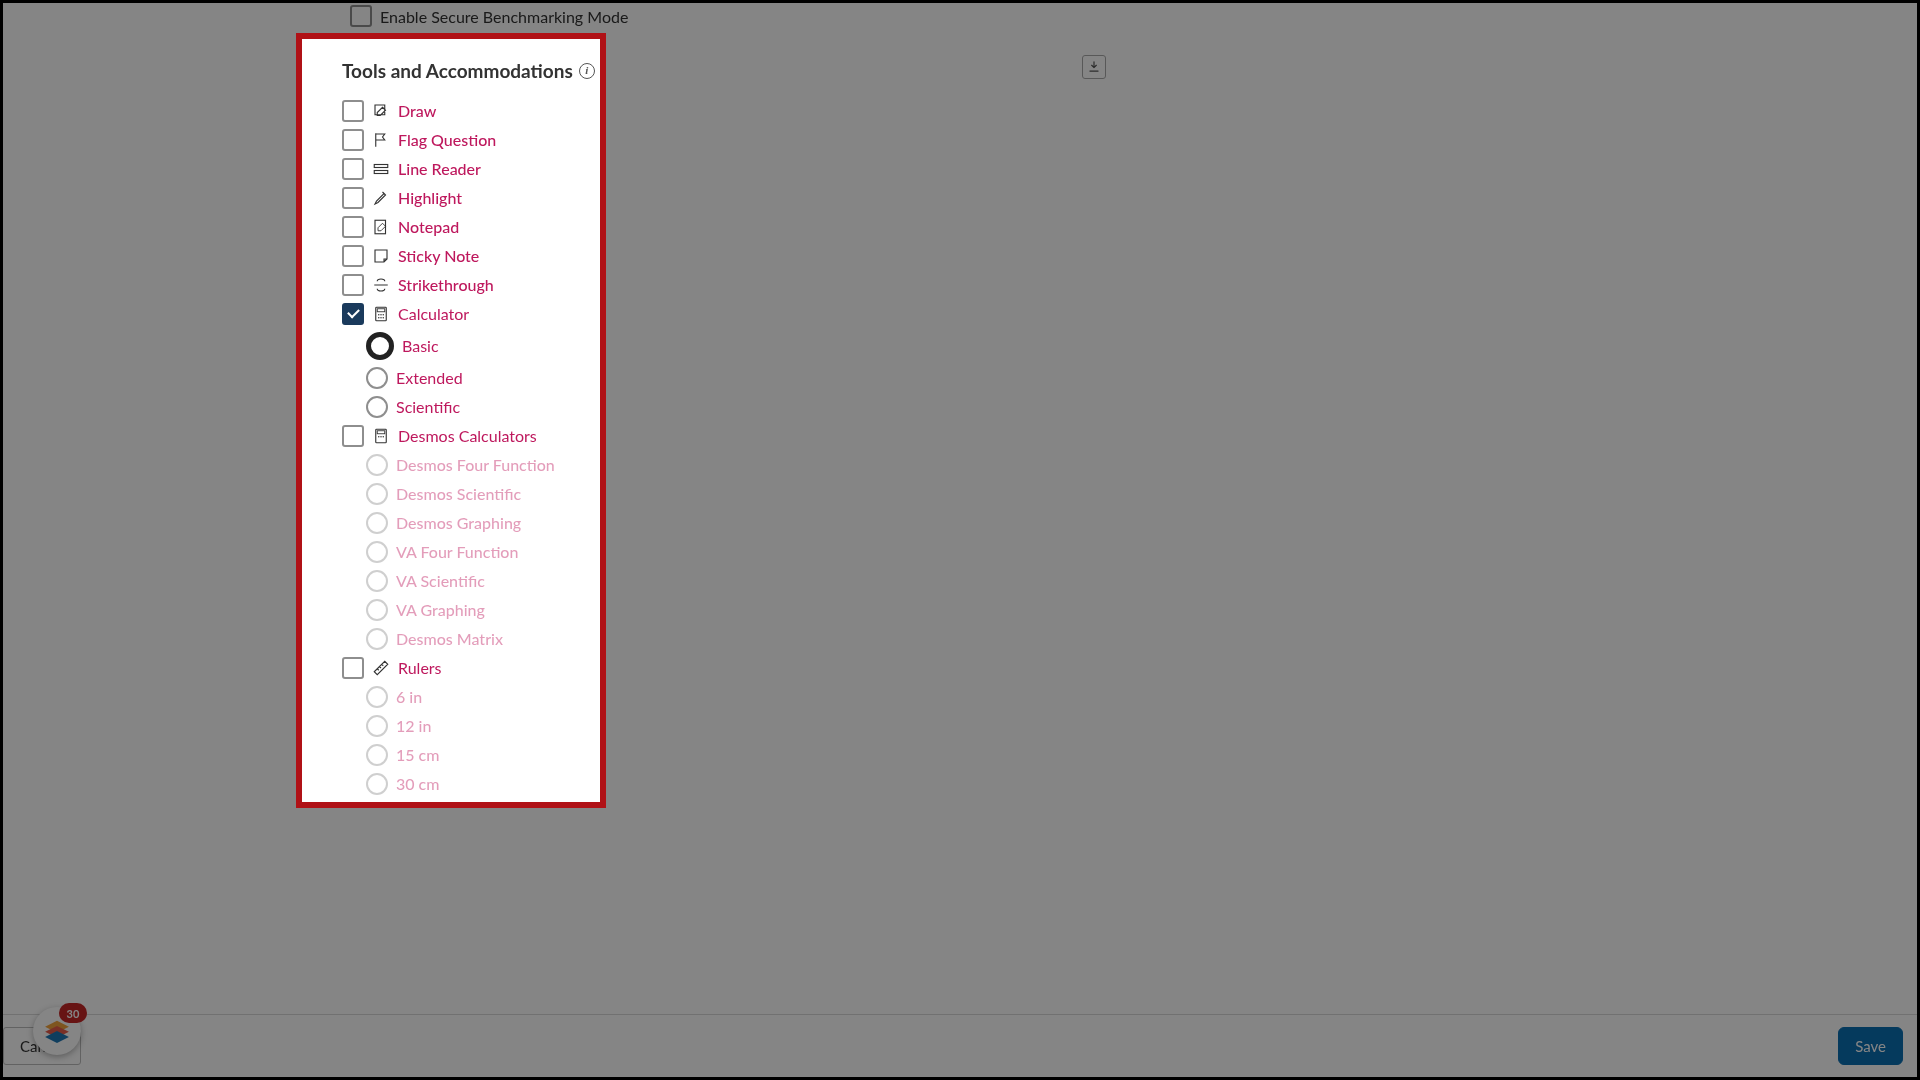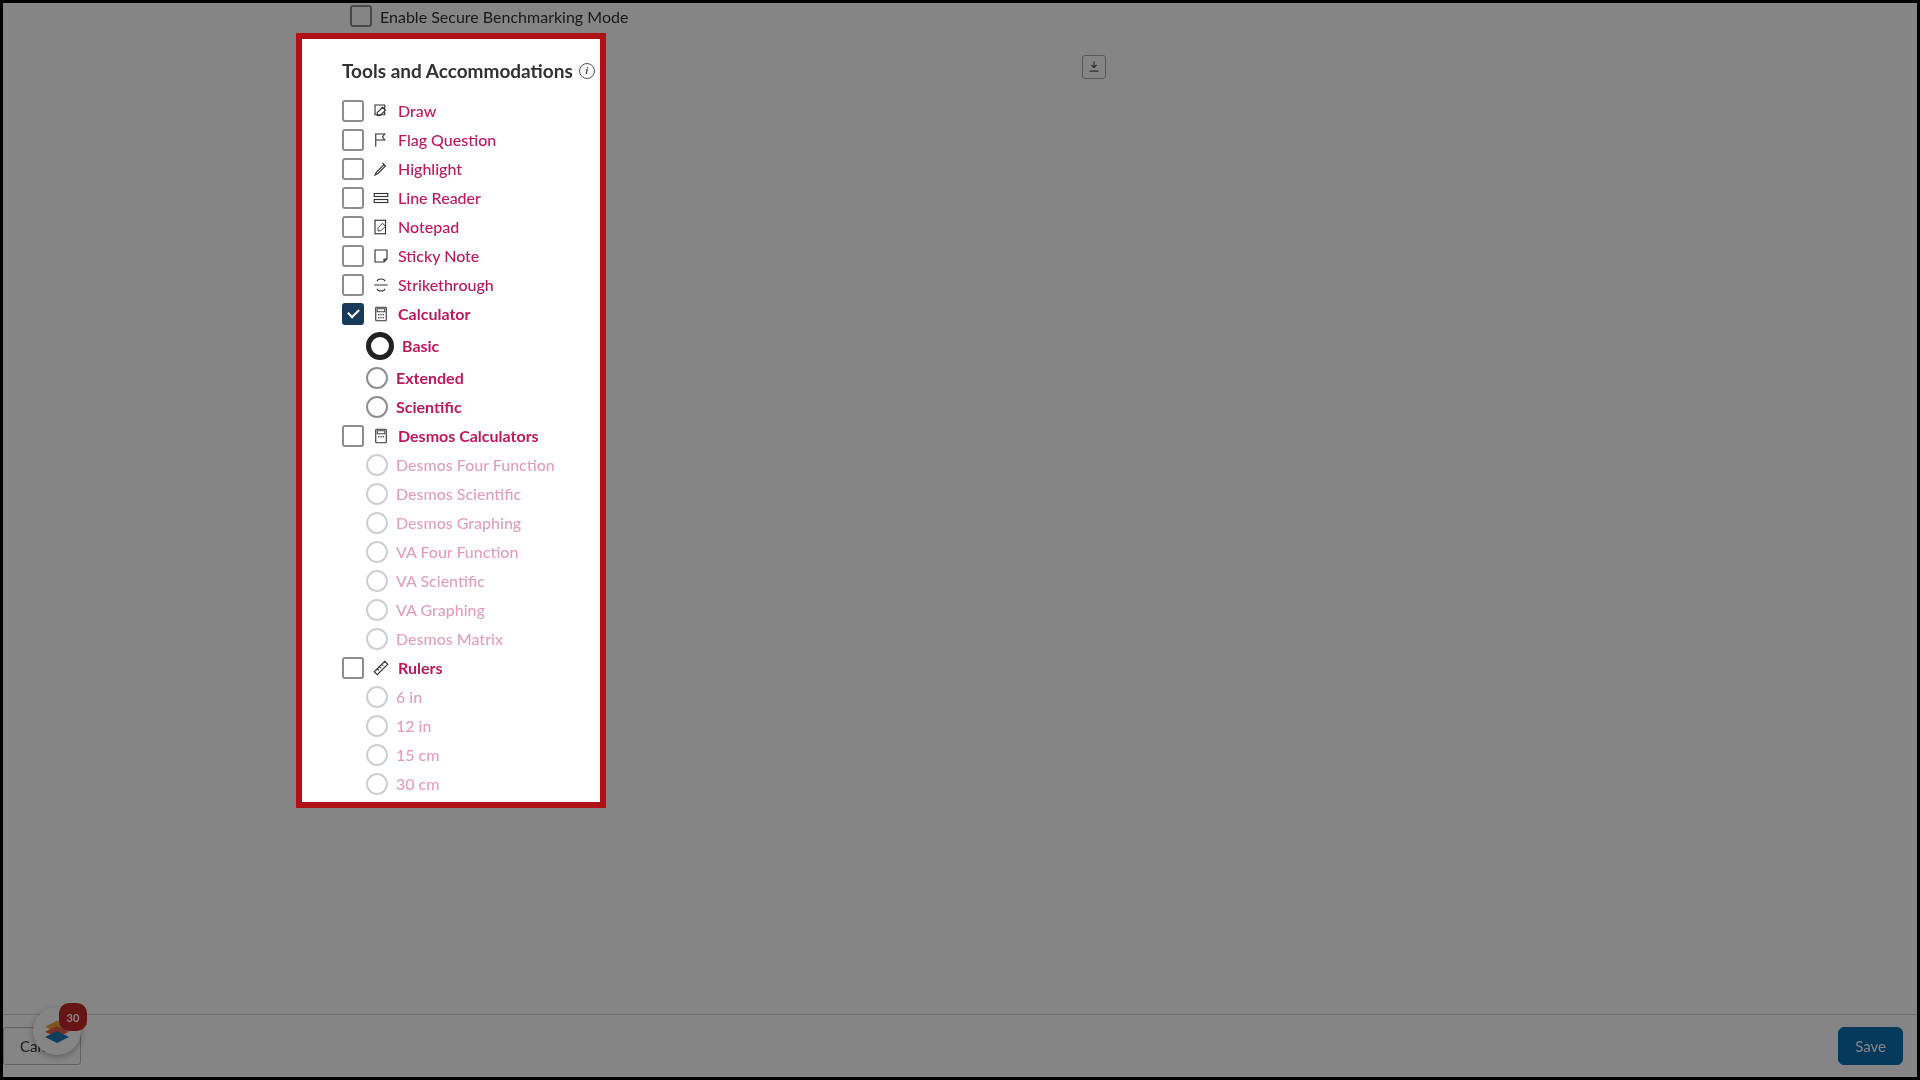--- a/index.html
+++ b/index.html
@@ -314,21 +314,21 @@
           <div class="cbx"></div>
           <span class="tool-icon">
             <svg width="18" height="18" viewBox="0 0 24 24">
-                <path d="M4 20l4-2 10-10-2-2L6 16l-2 4zM14 4l4 4" stroke="#333" stroke-width="1.5" fill="none"></path>
-              </svg>
-          </span>
-          <span class="tlabel">Highlight</span>
-        </div>
-
-        <div class="tool-row">
-          <div class="cbx"></div>
-          <span class="tool-icon">
-            <svg width="18" height="18" viewBox="0 0 24 24">
                 <rect x="3" y="6" width="18" height="4" stroke="#333" stroke-width="1.5" fill="none"></rect>
                 <rect x="3" y="14" width="18" height="4" stroke="#333" stroke-width="1.5" fill="none"></rect>
               </svg>
           </span>
           <span class="tlabel">Line Reader</span>
+        </div>
+
+        <div class="tool-row">
+          <div class="cbx"></div>
+          <span class="tool-icon">
+            <svg width="18" height="18" viewBox="0 0 24 24">
+                <path d="M4 20l4-2 10-10-2-2L6 16l-2 4zM14 4l4 4" stroke="#333" stroke-width="1.5" fill="none"></path>
+              </svg>
+          </span>
+          <span class="tlabel">Highlight</span>
         </div>
 
         <div class="tool-row">

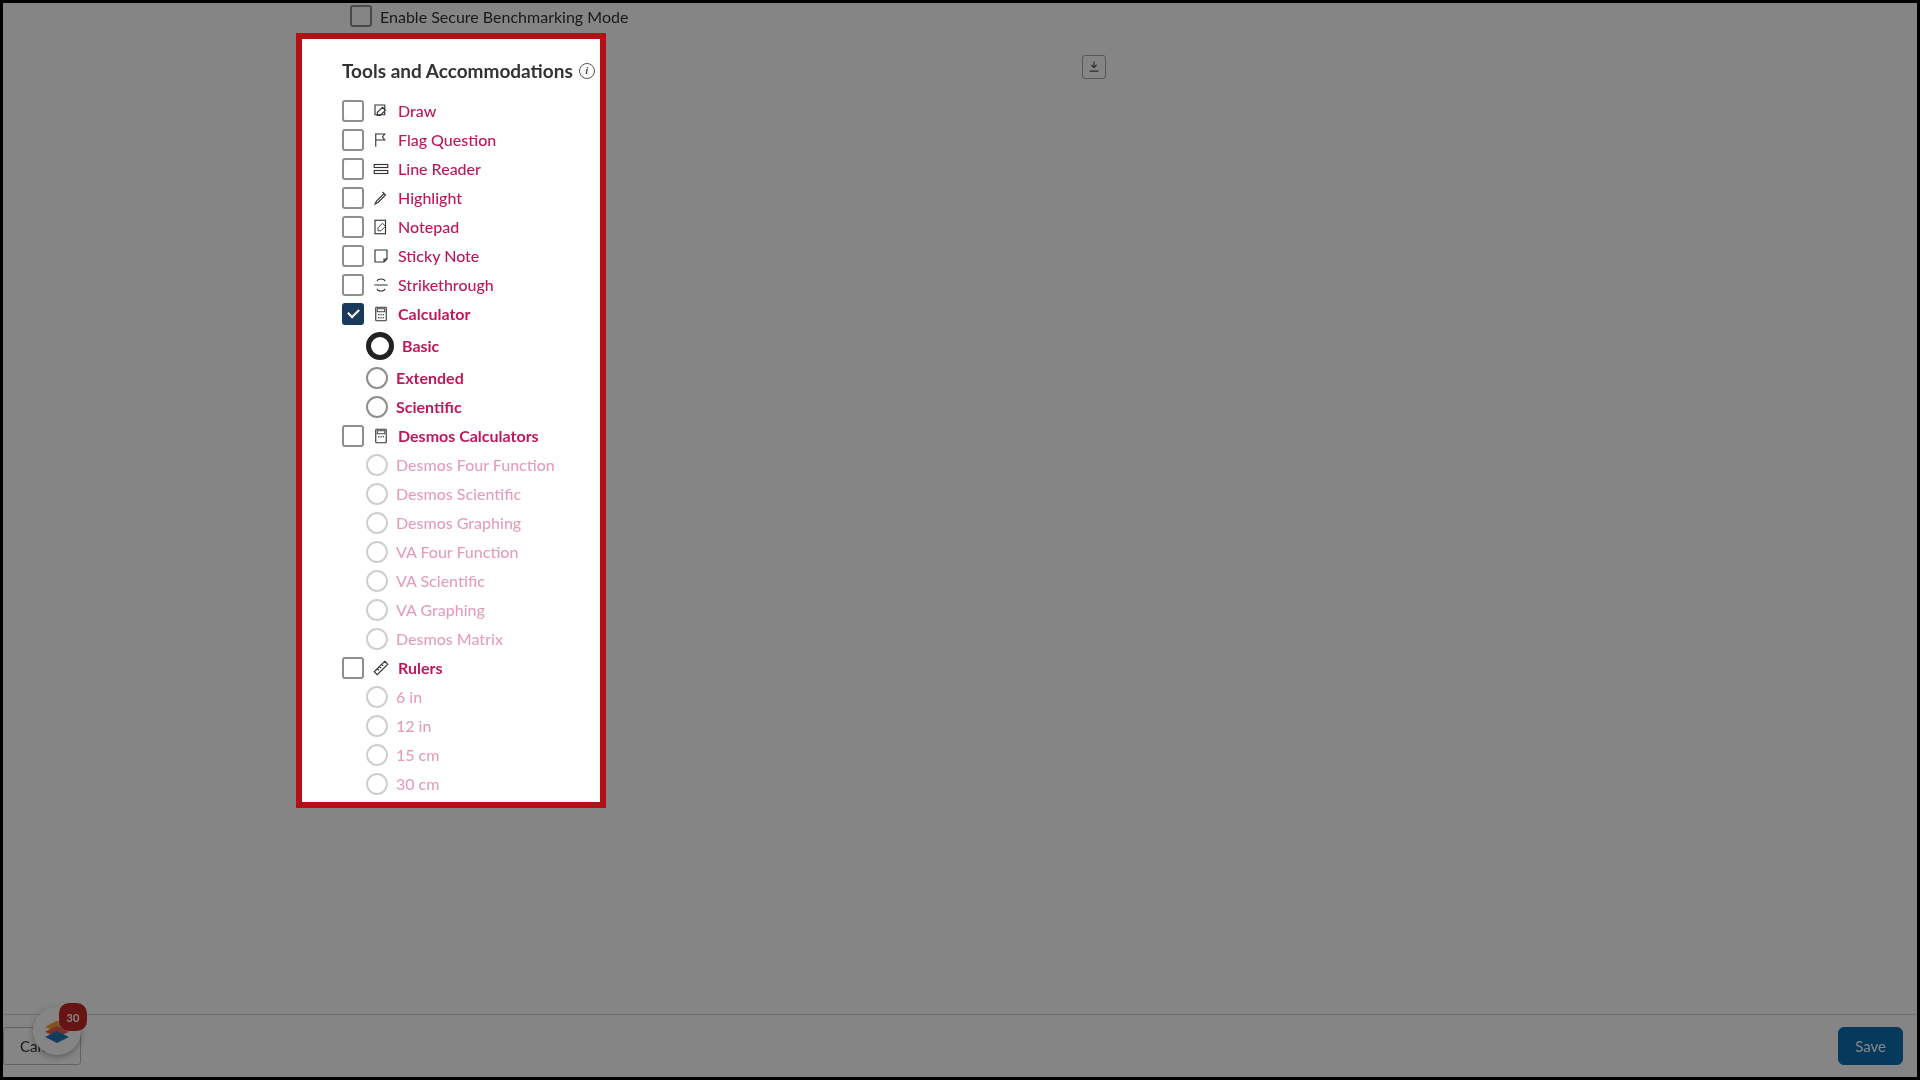--- a/index.html
+++ b/index.html
@@ -163,7 +163,7 @@
   .tool-row.disabled .cbx {
     opacity: 0.42;
   }
-  .tool-row .bold { font-weight:700; }
+  .tool-row .bold { font-weight:400; }
   .tool-icon {
     width: 18px;
     height: 18px;

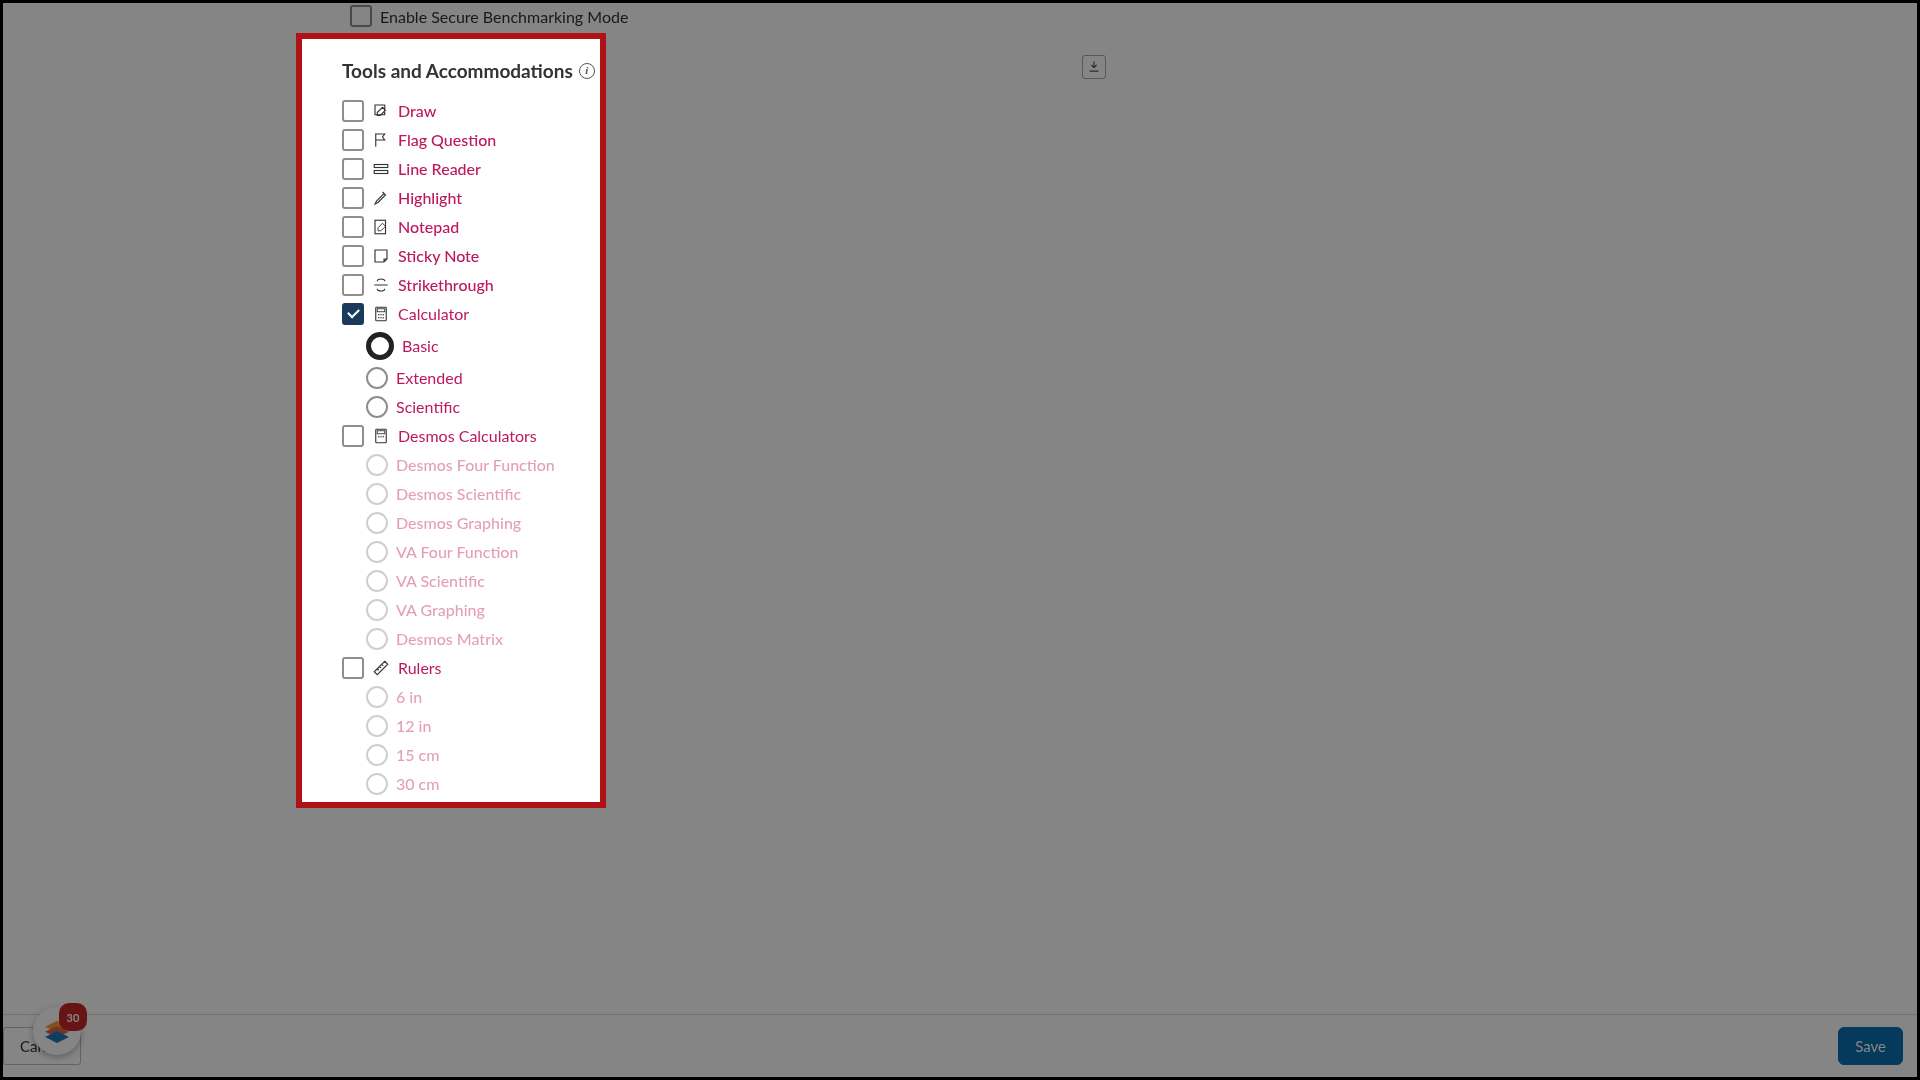--- a/index.html
+++ b/index.html
@@ -232,7 +232,7 @@
     font-size: 11px;
     font-weight: 700;
     min-width: 20px;
-    height: 28px;
+    height: 20px;
     border-radius: 10px;
     display: flex;
     align-items: center;

